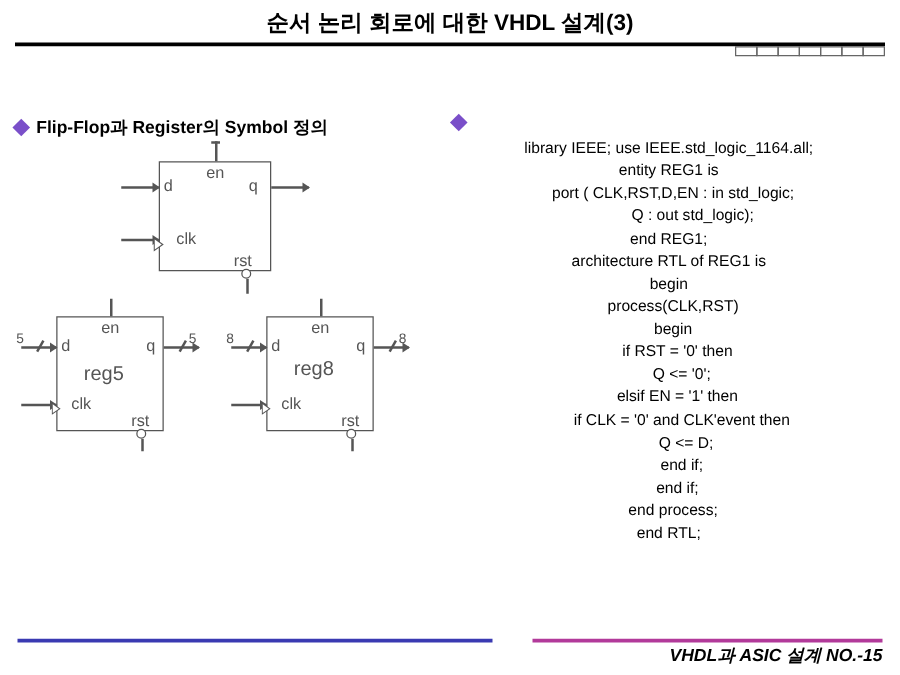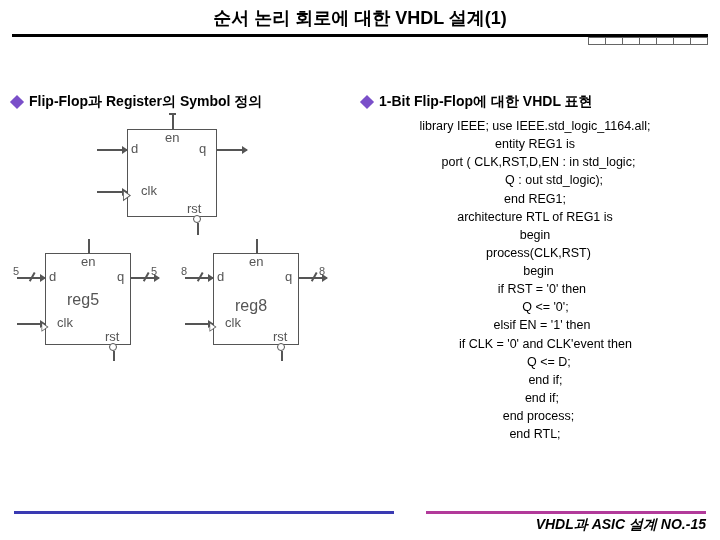--- a/index.html
+++ b/index.html
@@ -35,7 +35,7 @@
 </head>
 <body>
 
-<div class="title-bar">순서 논리 회로에 대한 VHDL 설계(1)</div>
+<div class="title-bar">순서 논리 회로에 대한 VHDL 설계(3)</div>
 <div class="title-underline"></div>
 <div class="title-boxes">
   <span></span>

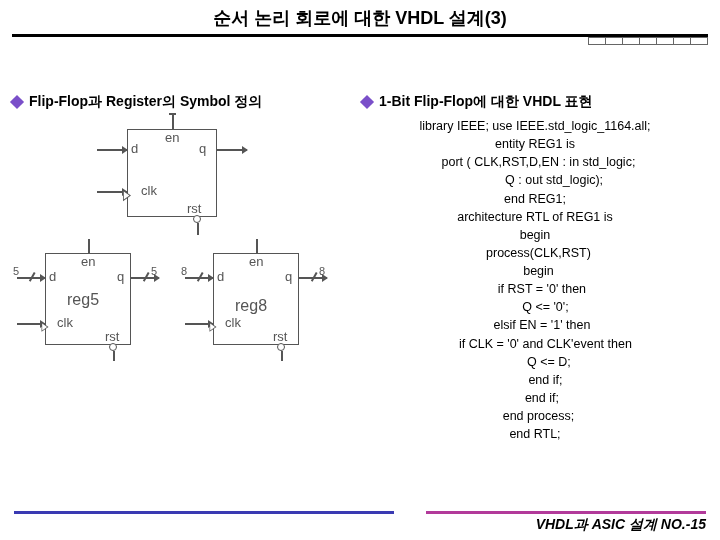--- a/index.html
+++ b/index.html
@@ -123,7 +123,6 @@
   <div class="right">
     <div class="sec-head">
       <span class="diamond"></span>
-      <span>1-Bit Flip-Flop에 대한 VHDL 표현</span>
     </div>
     <div class="code">library IEEE; use IEEE.std_logic_1164.all;
 entity REG1 is

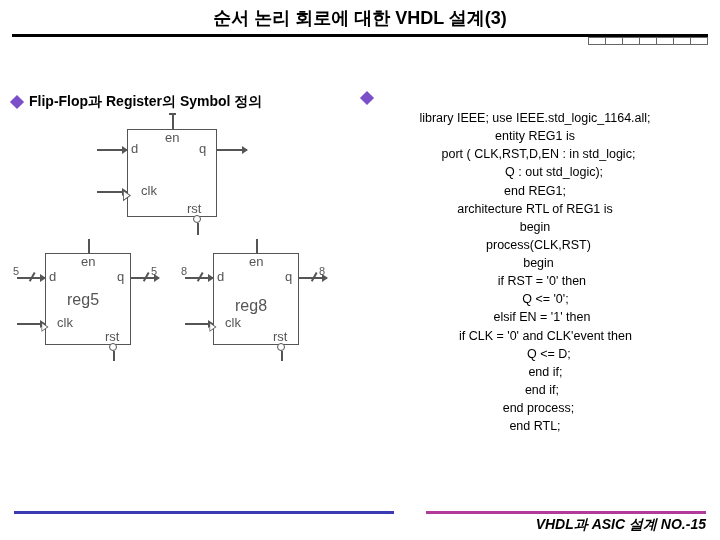--- a/index.html
+++ b/index.html
@@ -108,7 +108,7 @@
           <div class="line-h arrow-r" style="left:118px; top:34px; width:28px;"></div>
           <div class="slash" style="left:128px; top:33px;"></div>
           <div class="lbl" style="left:138px; top:22px; font-size:11px;">8</div>
-          <div class="lbl" style="left:54px; top:54px; font-size:16px;">reg8</div>
+          <div class="lbl" style="left:54px; top:44px; font-size:16px;">reg8</div>
           <div class="line-h arrow-r" style="left:4px; top:80px; width:28px;"></div>
           <div class="tri" style="left:32px; top:74px; transform: rotate(90deg) scale(0.7); transform-origin:left center;"></div>
           <div class="lbl" style="left:44px; top:72px;">clk</div>

